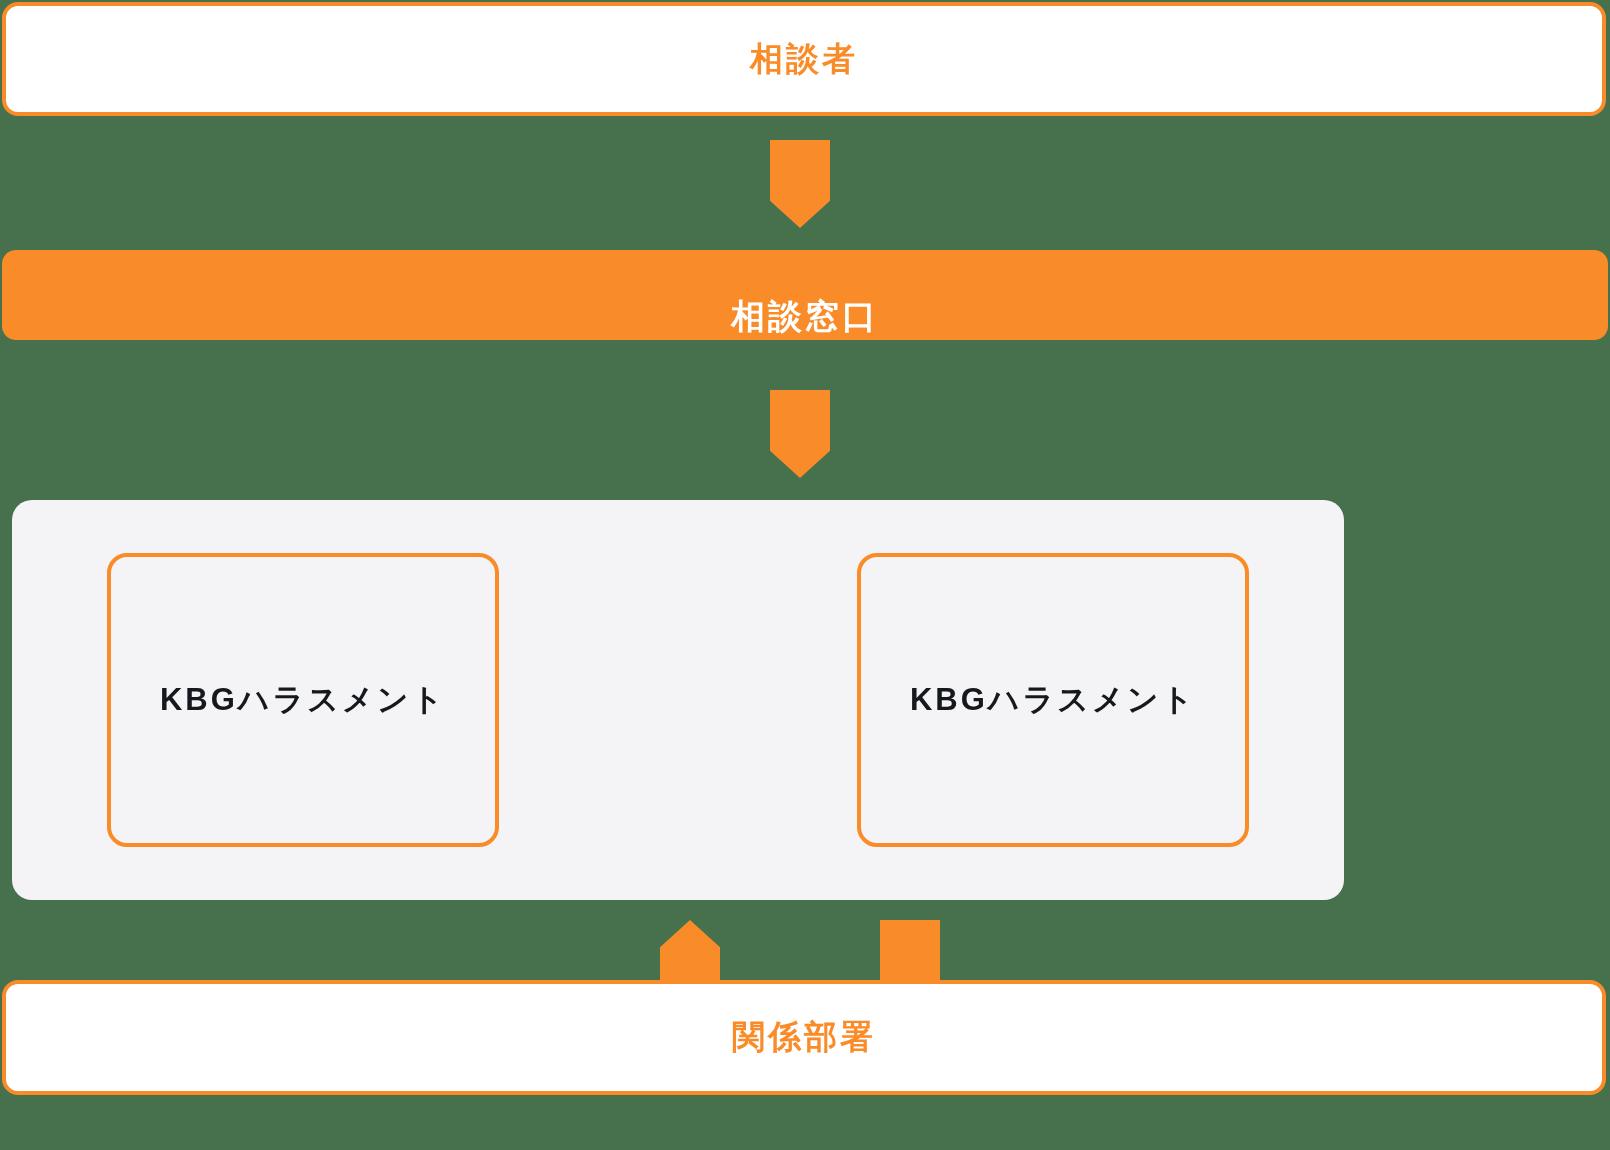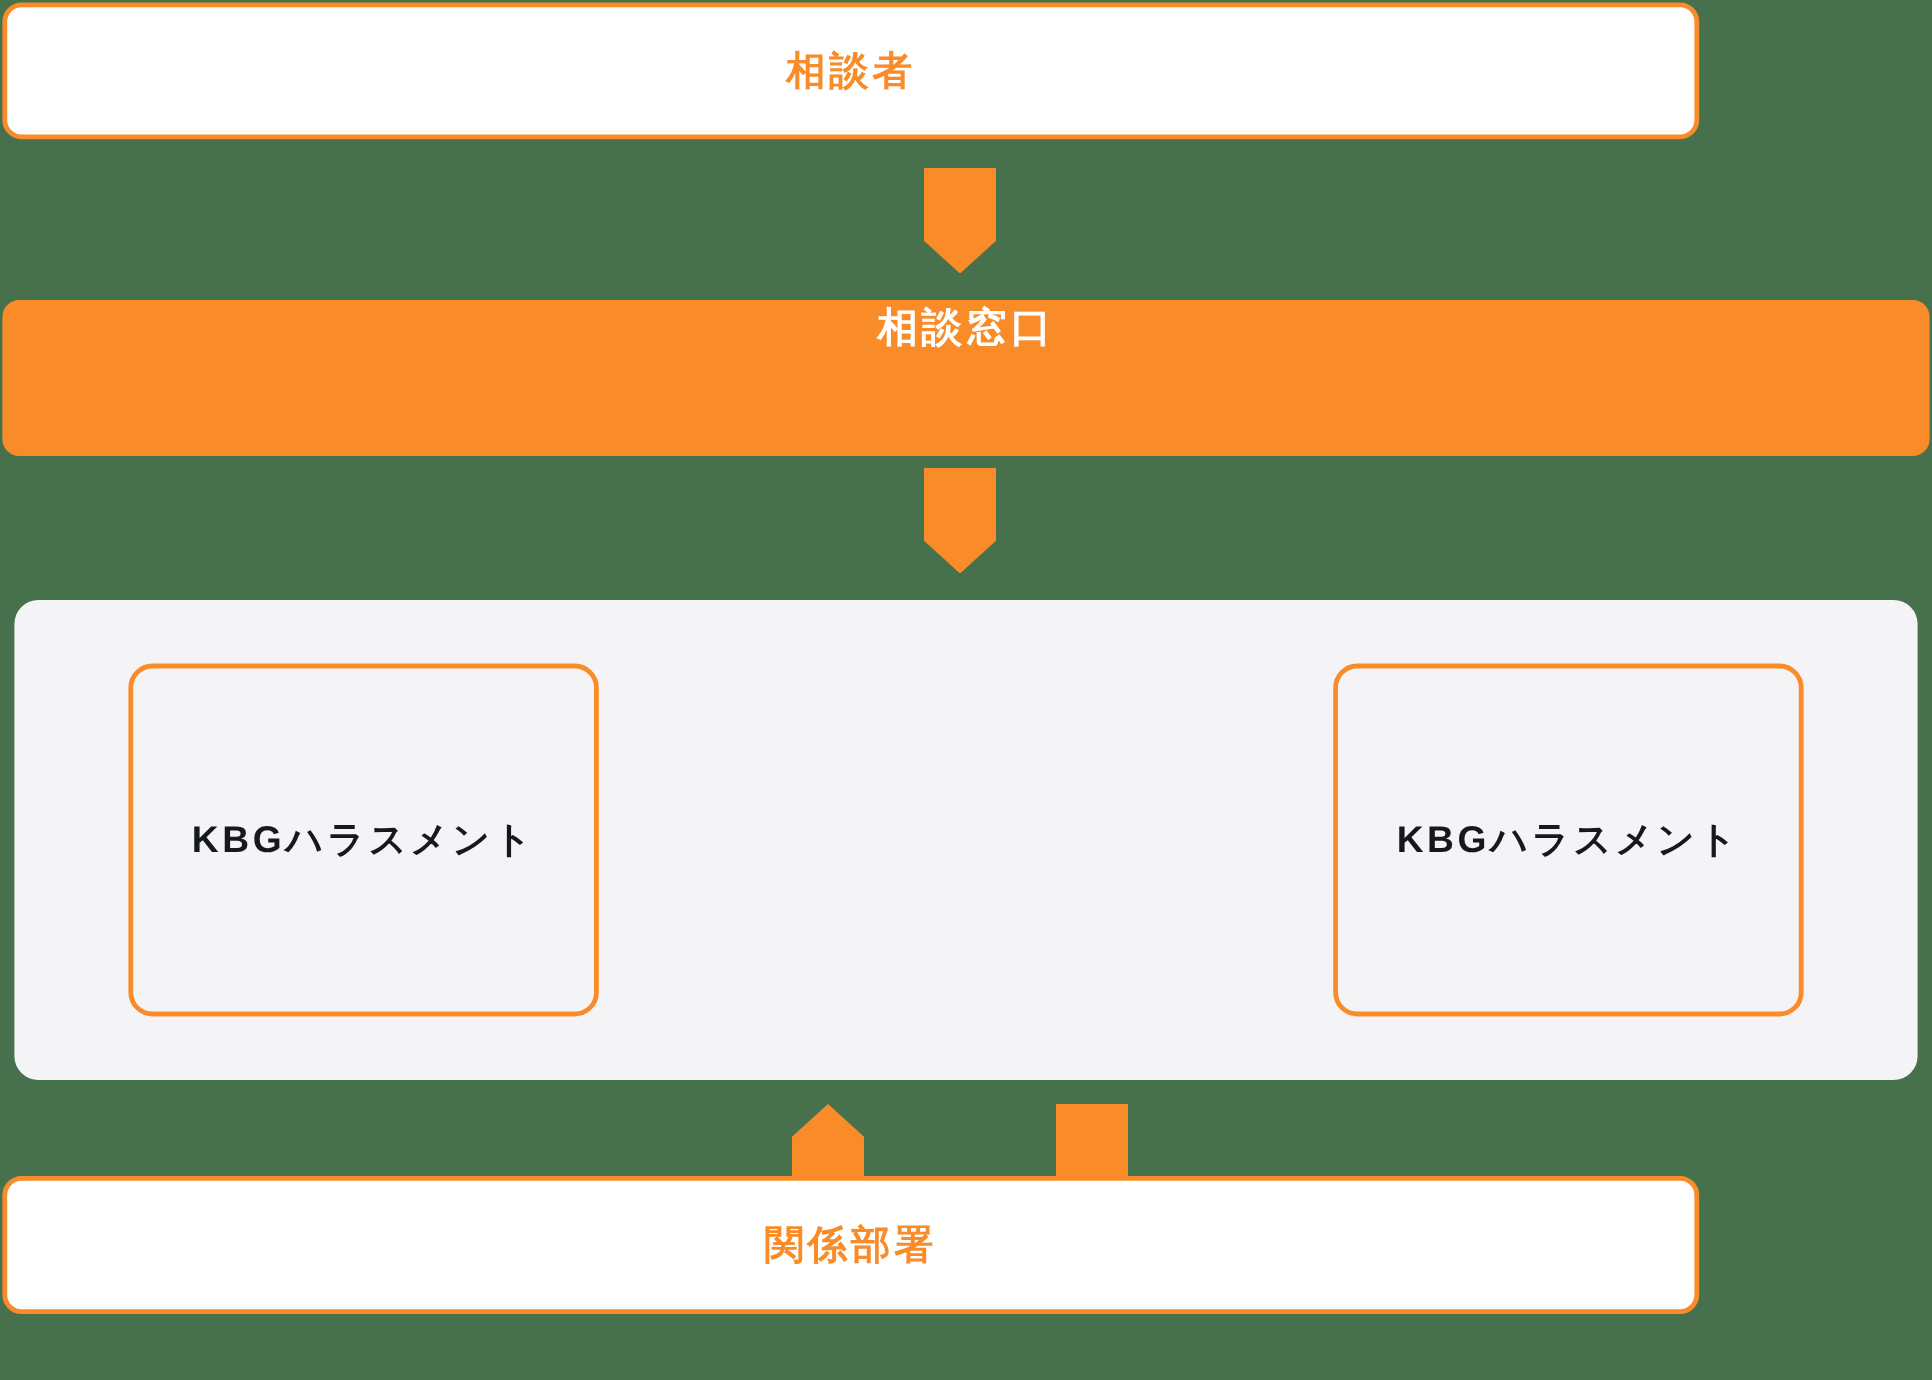--- a/index.html
+++ b/index.html
@@ -15,7 +15,7 @@
   
   .edge-box {
     position: absolute;
-    left: 2px; width: 1414px; height: 114px;
+    left: 2px; width: 1604px; height: 114px;
     box-sizing: border-box;
     background: #FFFFFF;
     border: 4px solid #F98C28;

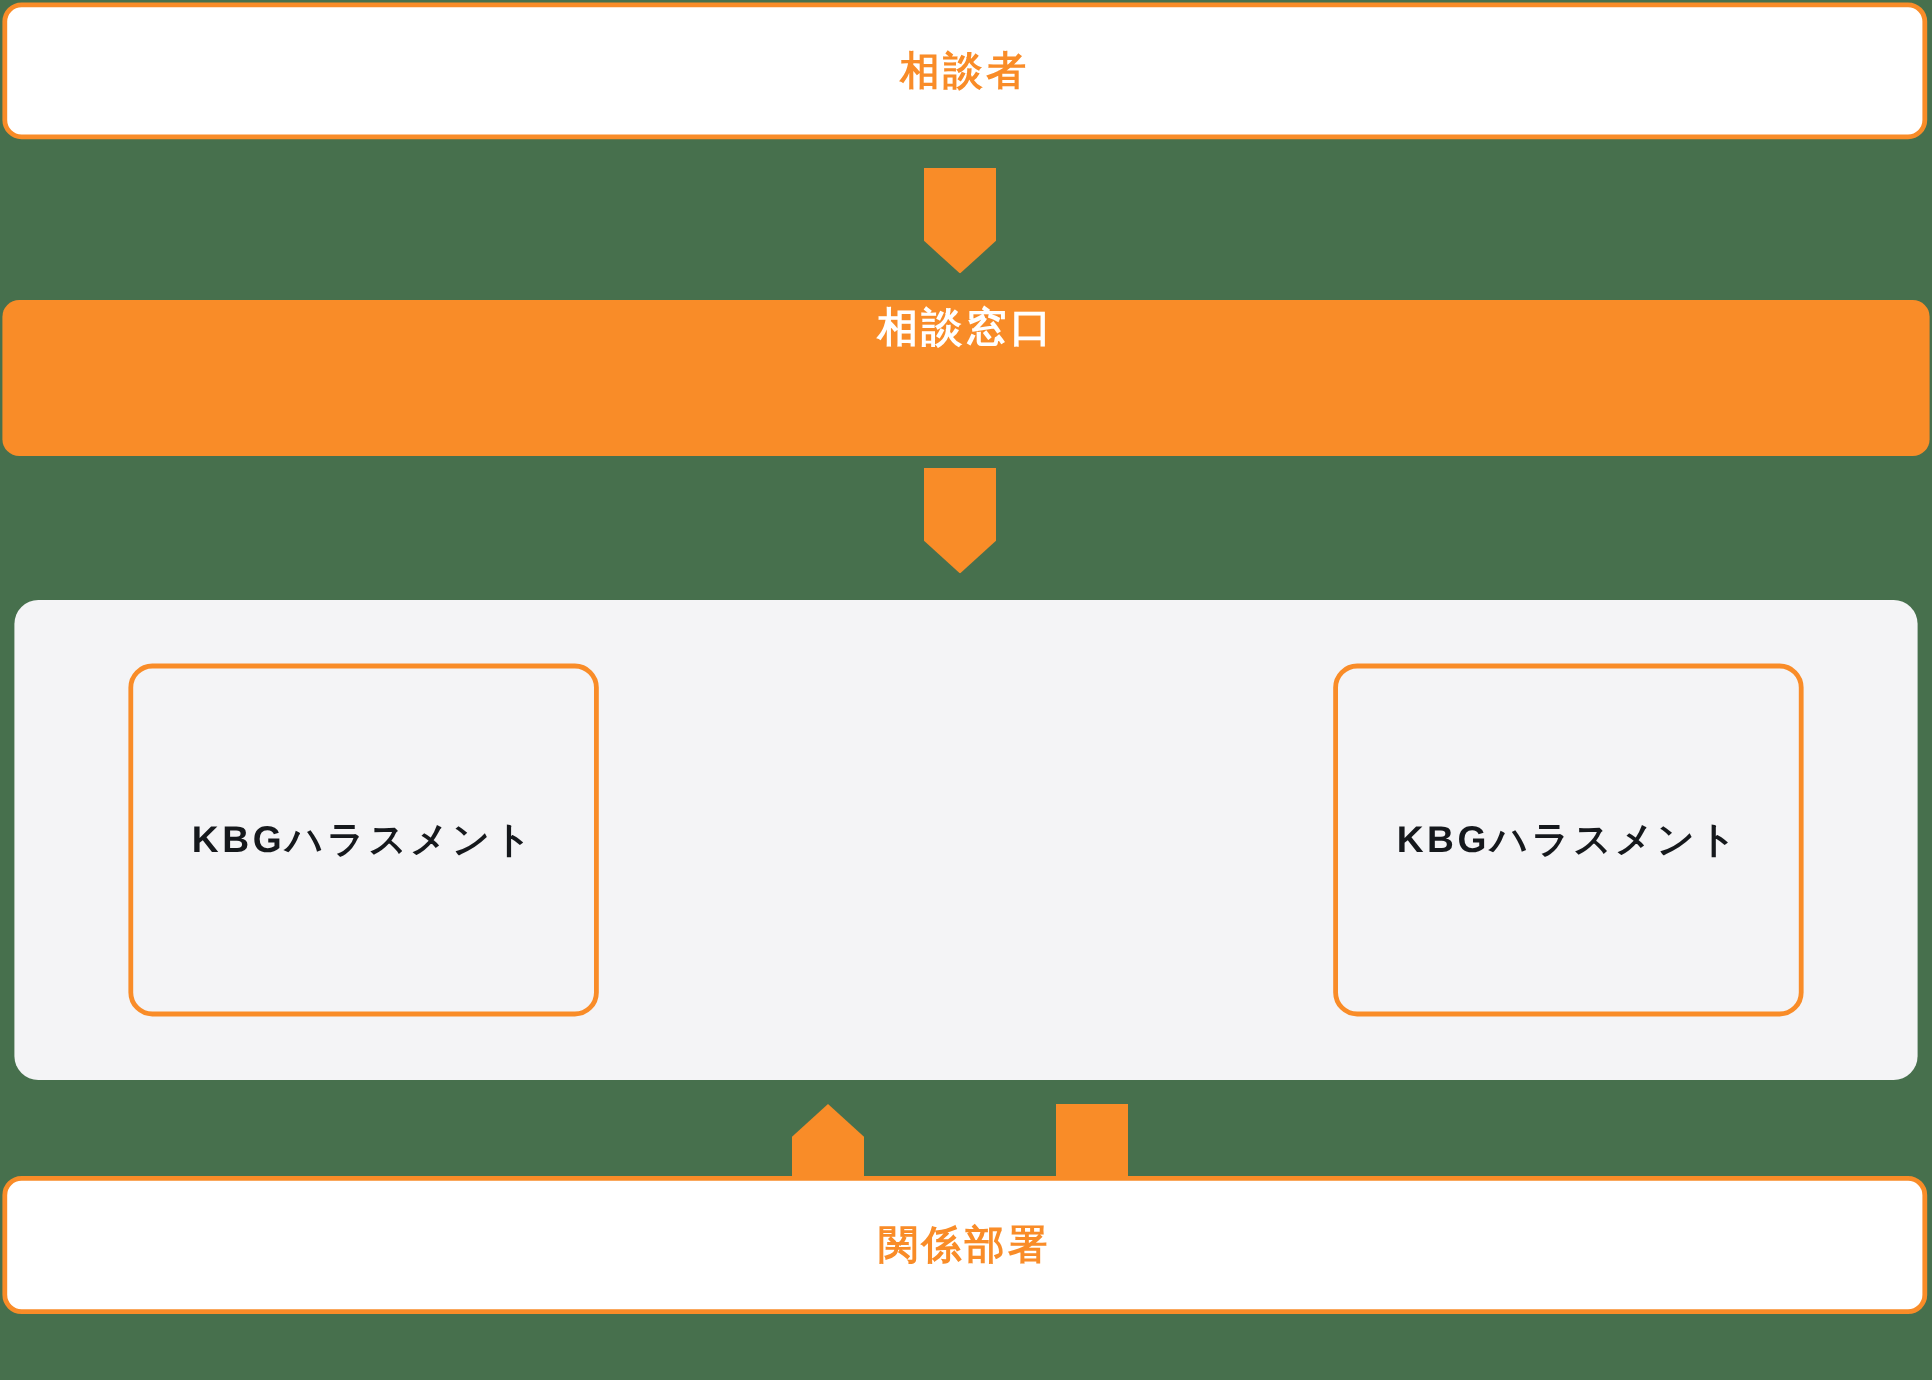--- a/index.html
+++ b/index.html
@@ -31,10 +31,10 @@
   
   .band {
     position: absolute;
-    left: 2px; top: 250px; width: 1606px; height: 130px;
+    left: 2px; top: 250px; width: 1606px; height: 90px;
     background: #F98C28;
     border-radius: 14px;
-    display: flex; align-items: flex-start; justify-content: center;
+    display: flex; align-items: flex-end; justify-content: center;
     color: #FFFFFF;
     font-size: 34px;
     letter-spacing: 3px;

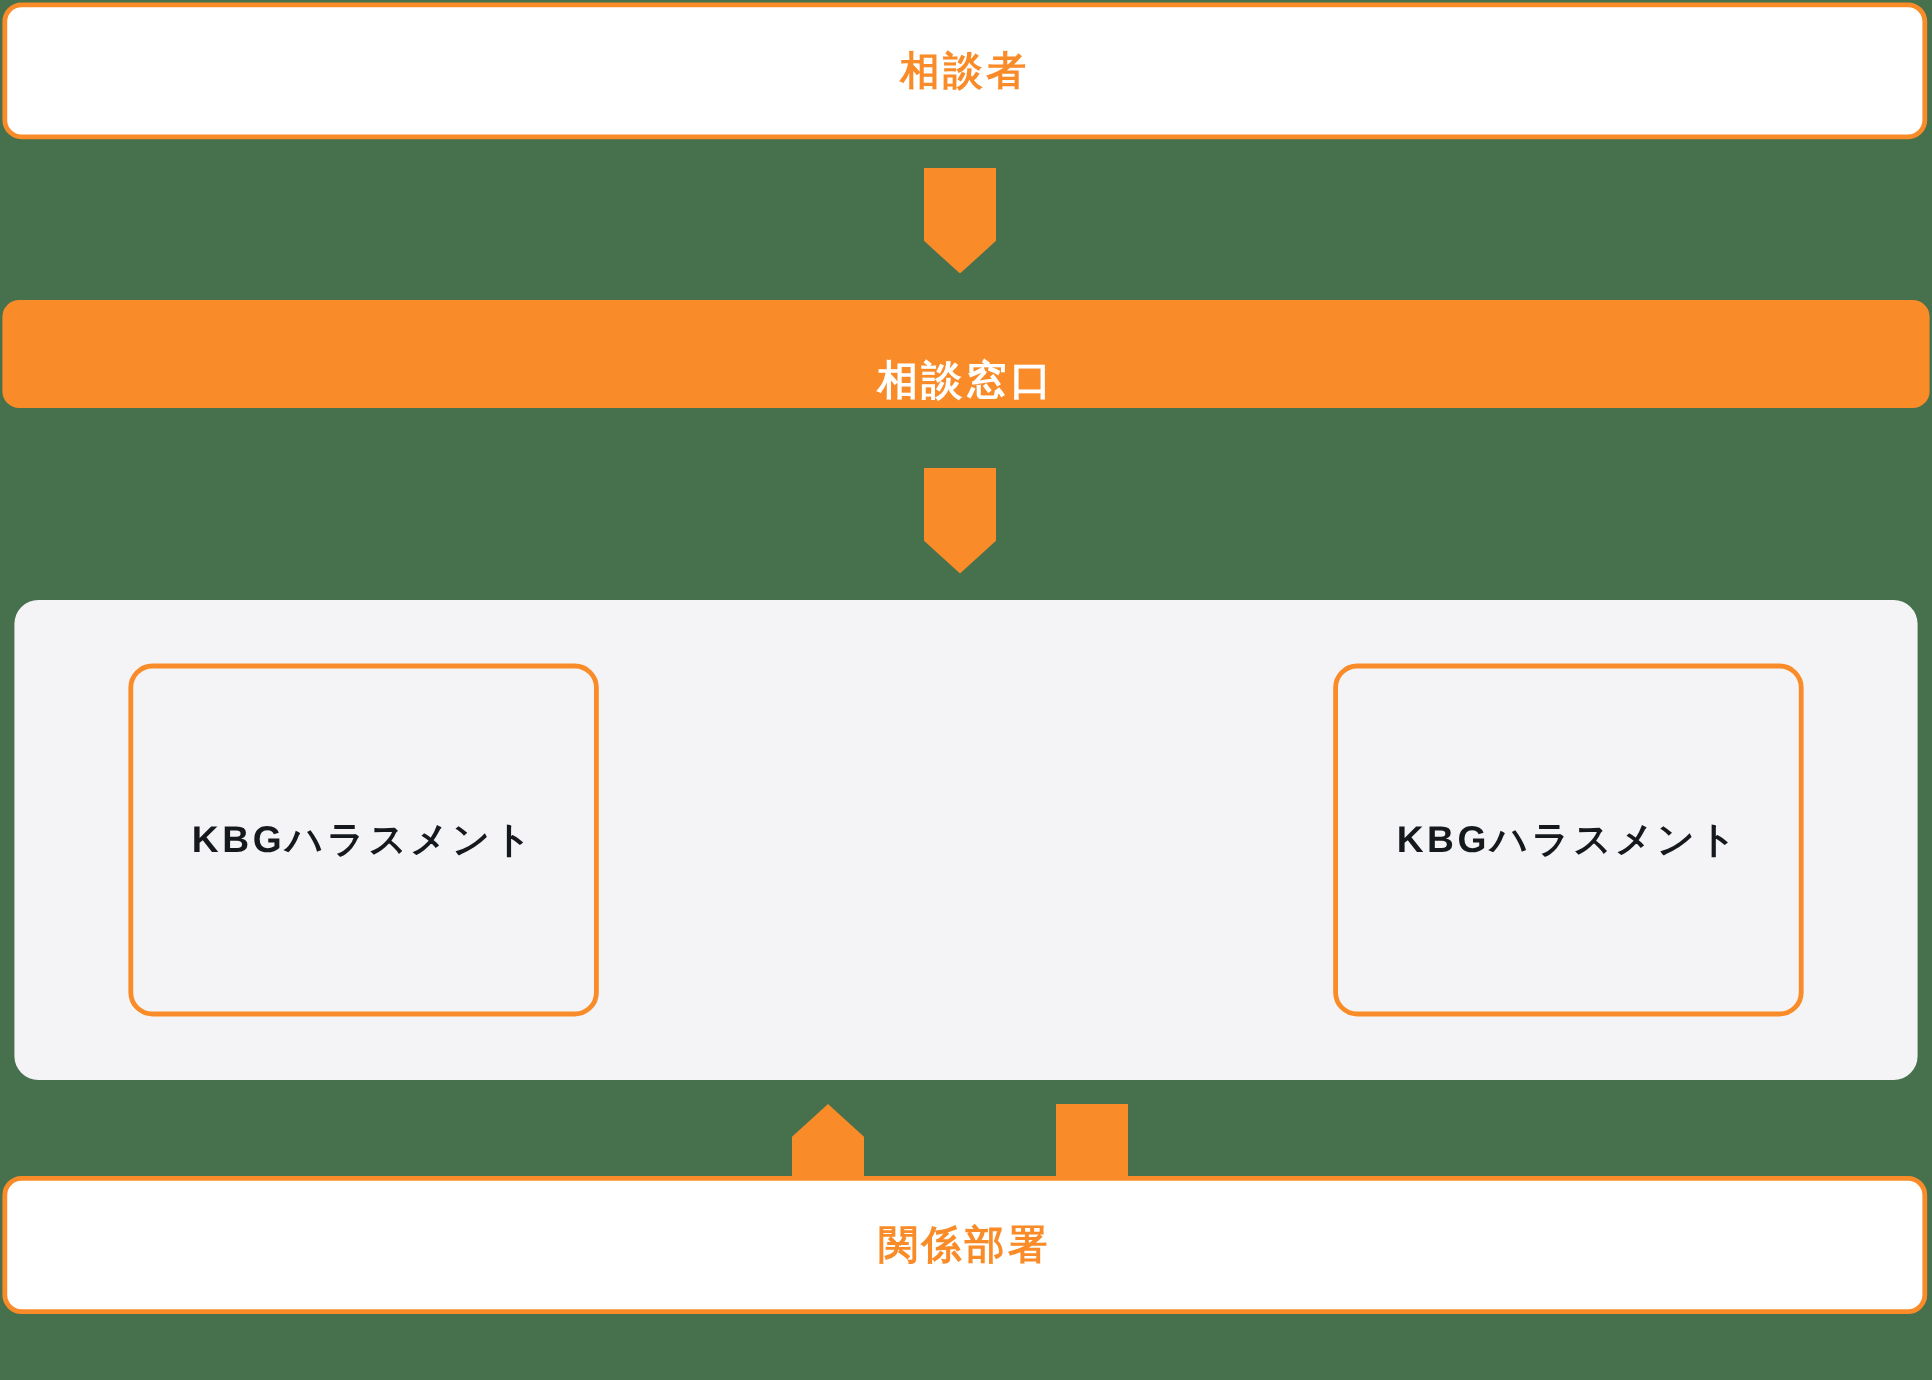--- a/index.html
+++ b/index.html
@@ -56,7 +56,7 @@
   
   .panel {
     position: absolute;
-    left: 12px; top: 500px; width: 1586px; height: 400px;
+    left: 12px; top: 500px; width: 1332px; height: 400px;
     box-sizing: border-box;
     background: #F4F4F6;
     border-radius: 20px;

